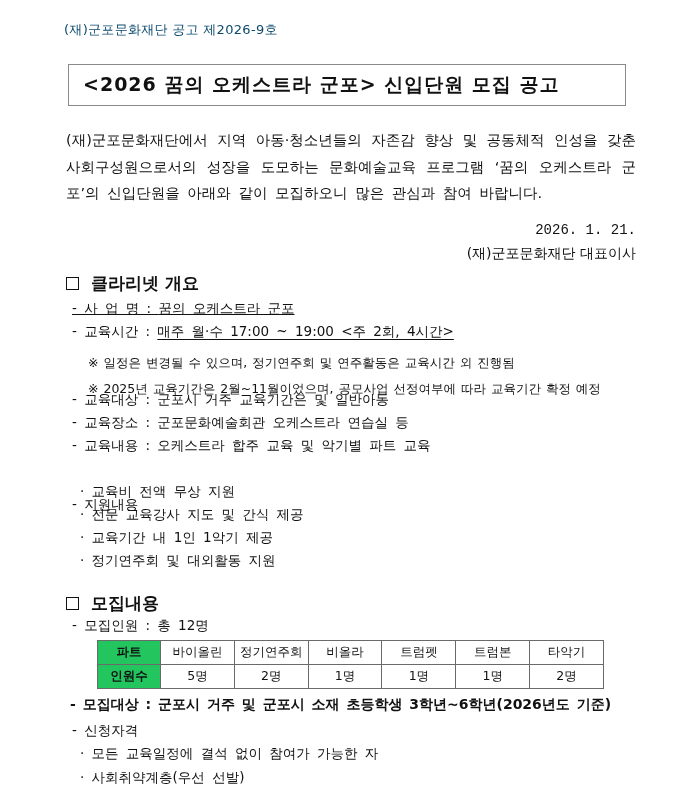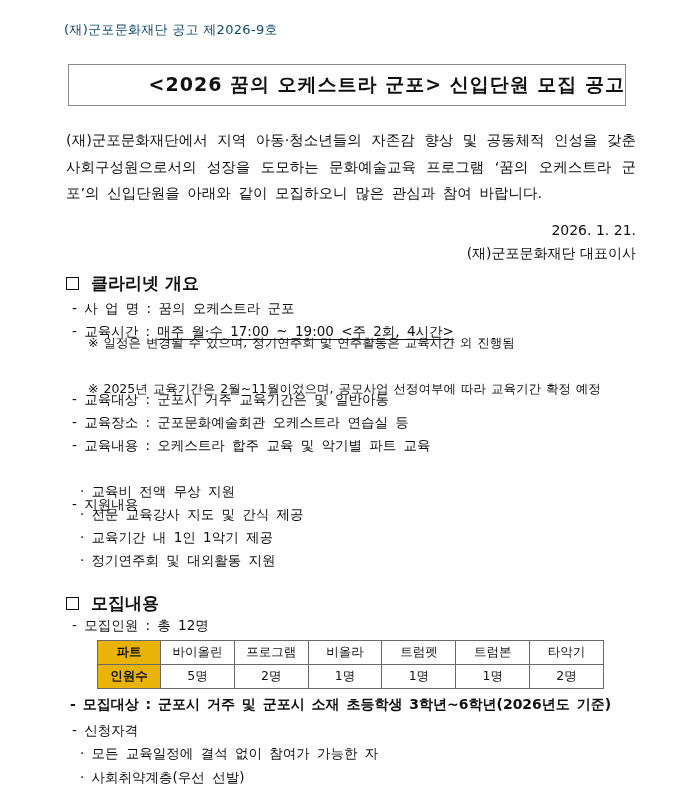--- a/index.html
+++ b/index.html
@@ -15,7 +15,7 @@
     .title-box {
       position: absolute; left: 68px; top: 64px; width: 558px; height: 42px;
       border: 1px solid #8a8a8a; box-sizing: border-box;
-      display: flex; align-items: center; justify-content: flex-end;
+      display: flex; align-items: center; justify-content: flex-start;
     }
     .title-box span {
       font-size: 19px; font-weight: bold; letter-spacing: 1px; color: #111;

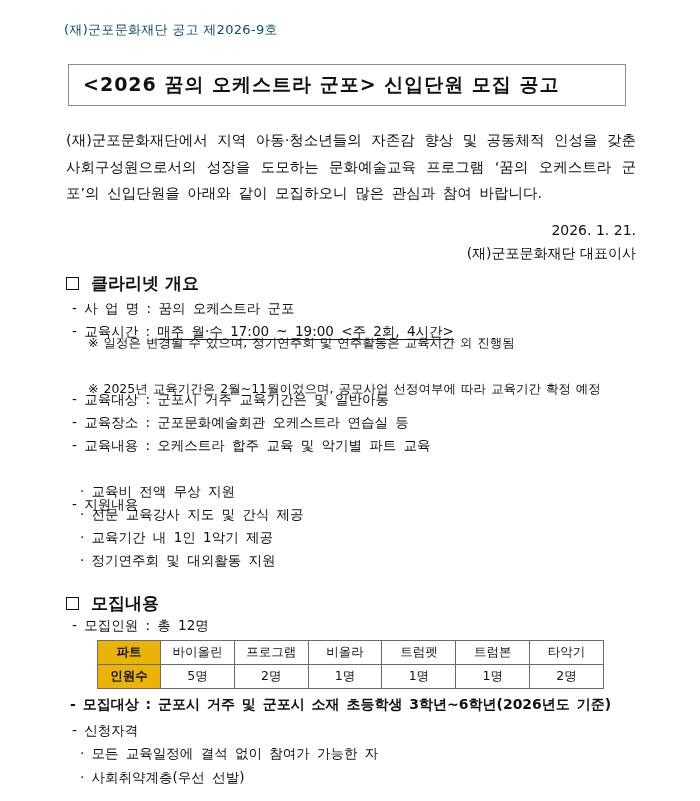--- a/index.html
+++ b/index.html
@@ -28,7 +28,7 @@
     }
     .date {
       position: absolute; right: 64px; top: 222px;
-      font-size: 14px; text-align: right;
+      font-size: 14px; text-align: right; font-family: Liberation Mono, monospace;
     }
     .issuer {
       position: absolute; right: 64px; top: 245px;

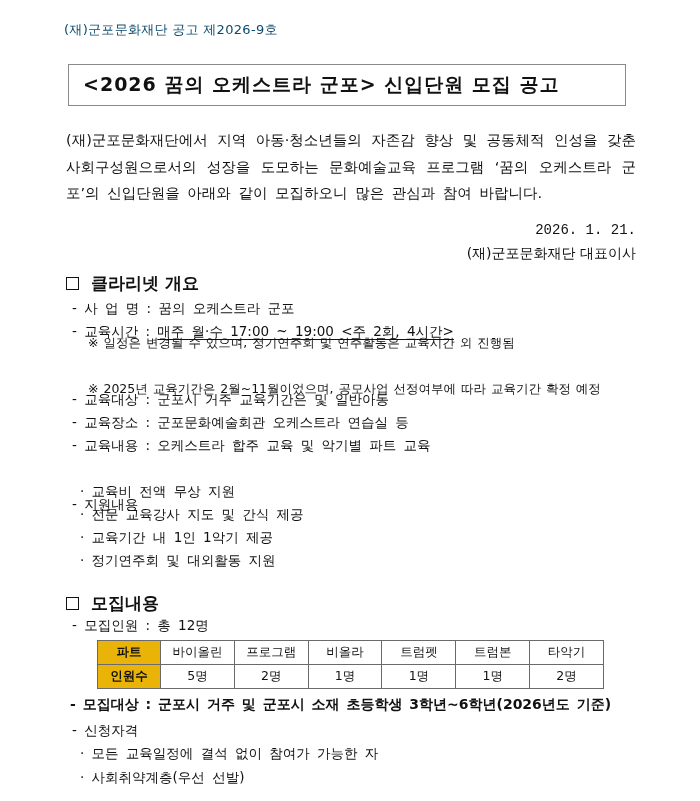--- a/index.html
+++ b/index.html
@@ -77,7 +77,7 @@
   <span>클라리넷 개요</span>
 </div>
 
-<div class="line" style="left:72px; top:300px;">
+<div class="line" style="left:72px; top:300px;text-decoration:underline;">
   <span>- 사 업 명 : </span><span>꿈의 오케스트라 군포</span>
 </div>
 <div class="line" style="left:72px; top:323px;">

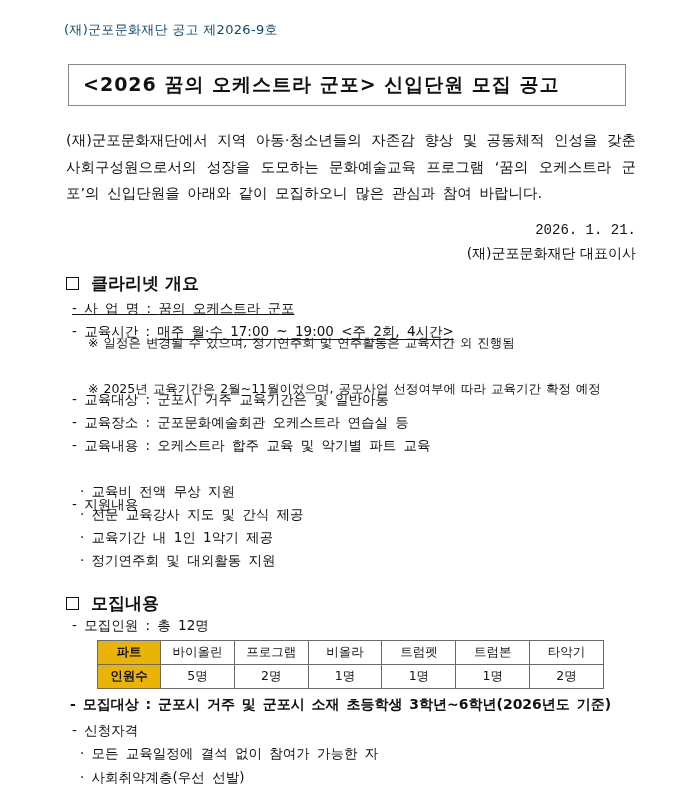--- a/index.html
+++ b/index.html
@@ -83,7 +83,7 @@
 <div class="line" style="left:72px; top:323px;">
   <span>- 교육시간 : </span><span class="underline">매주 월·수 17:00 ~ 19:00 &lt;주 2회, 4시간&gt;</span>
 </div>
-<div class="line small" style="left:88px; top:335px;">※ 일정은 변경될 수 있으며, 정기연주회 및 연주활동은 교육시간 외 진행됨</div>
+<div class="line small" style="left:88px; top:355px;">※ 일정은 변경될 수 있으며, 정기연주회 및 연주활동은 교육시간 외 진행됨</div>
 <div class="line small" style="left:88px; top:381px;">※ 2025년 교육기간은 2월~11월이었으며, 공모사업 선정여부에 따라 교육기간 확정 예정</div>
 <div class="line" style="left:72px; top:391px;">- 교육대상 : 군포시 거주 교육기간은 및 일반아동</div>
 <div class="line" style="left:72px; top:414px;">- 교육장소 : 군포문화예술회관 오케스트라 연습실 등</div>

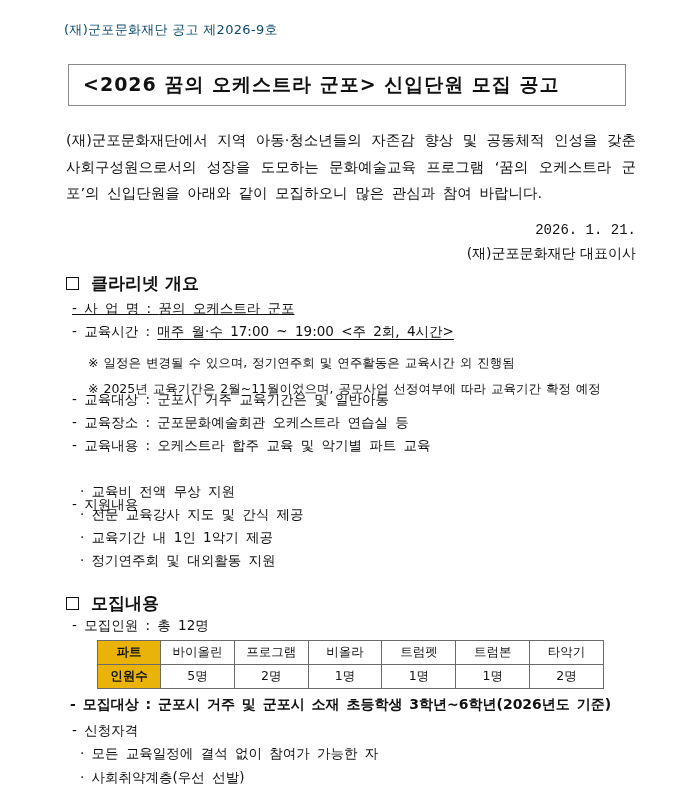--- a/index.html
+++ b/index.html
@@ -56,7 +56,7 @@
       border: 1px solid #6a6a6a; text-align: center; height: 23px; padding: 0;
     }
     table.recruit td.head {
-      background: #eab308; font-weight: bold; width: 62px;
+      background: #22c55e; font-weight: bold; width: 62px;
     }
   </style>
 </head>

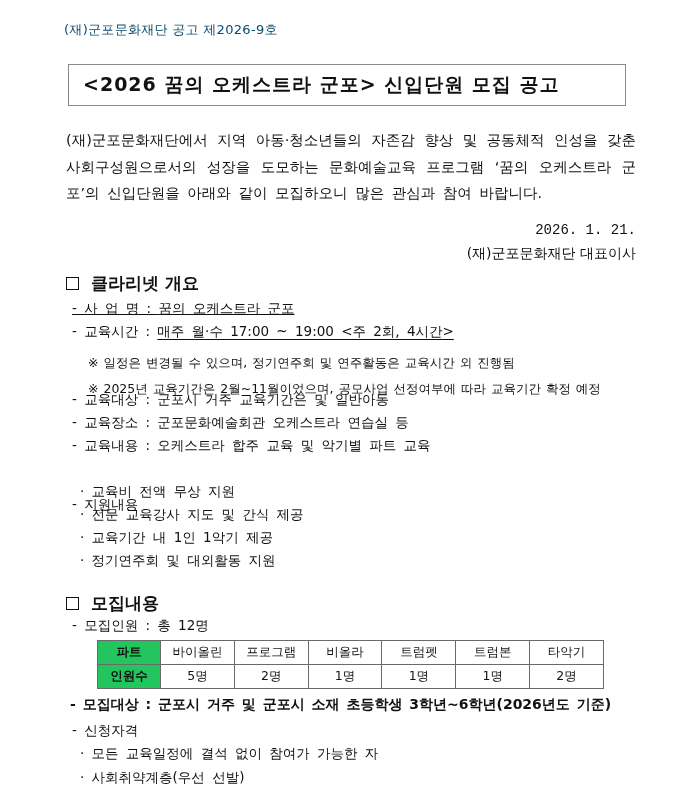--- a/index.html
+++ b/index.html
@@ -106,7 +106,7 @@
       <tr>
     <td class="head">파트</td>
     <td>바이올린</td>
-    <td>프로그램</td>
+    <td>정기연주회</td>
     <td>비올라</td>
     <td>트럼펫</td>
     <td>트럼본</td>

